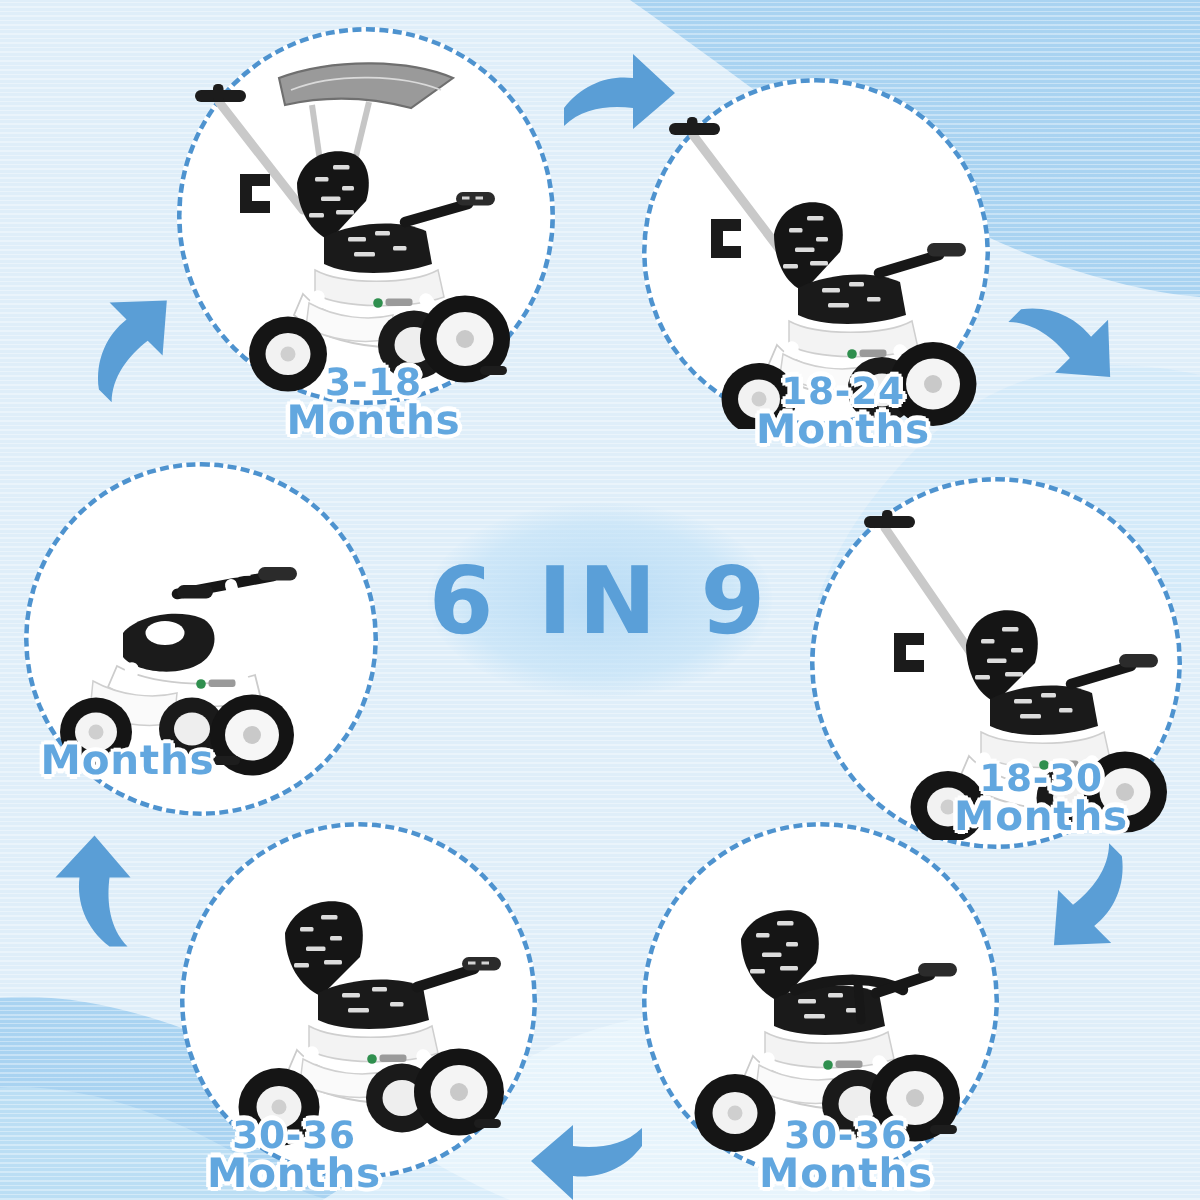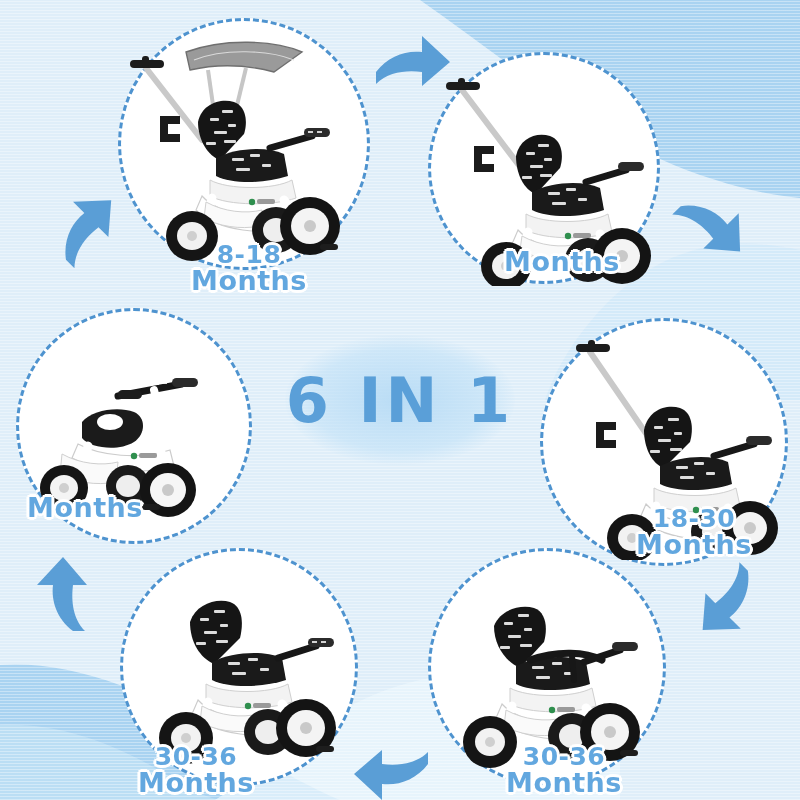--- a/index.html
+++ b/index.html
@@ -135,7 +135,7 @@
         </g>
     </svg>
     <div class="label" style="left:36px;top:224px;width:190px;">
-      <span class="l1">8-18</span>
+      <span class="l1">3-18</span>
       <span class="l2">Months</span>
     </div>
   </div>

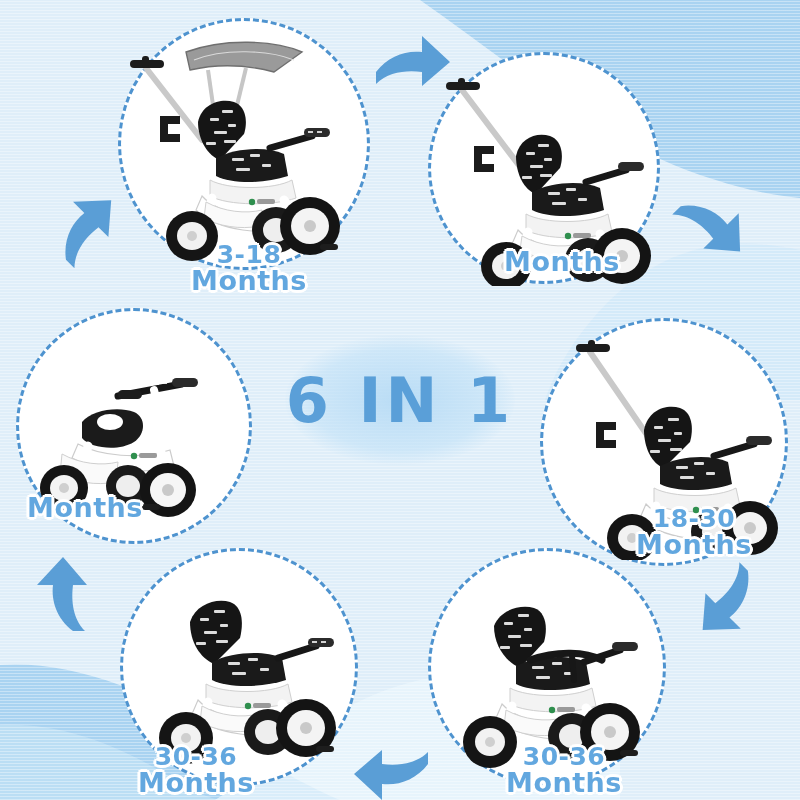--- a/index.html
+++ b/index.html
@@ -189,6 +189,7 @@
         </g>
     </svg>
     <div class="label" style="left:36px;top:196px;width:196px;">
+      <span class="l1">18-24</span>
       <span class="l2">Months</span>
     </div>
   </div>

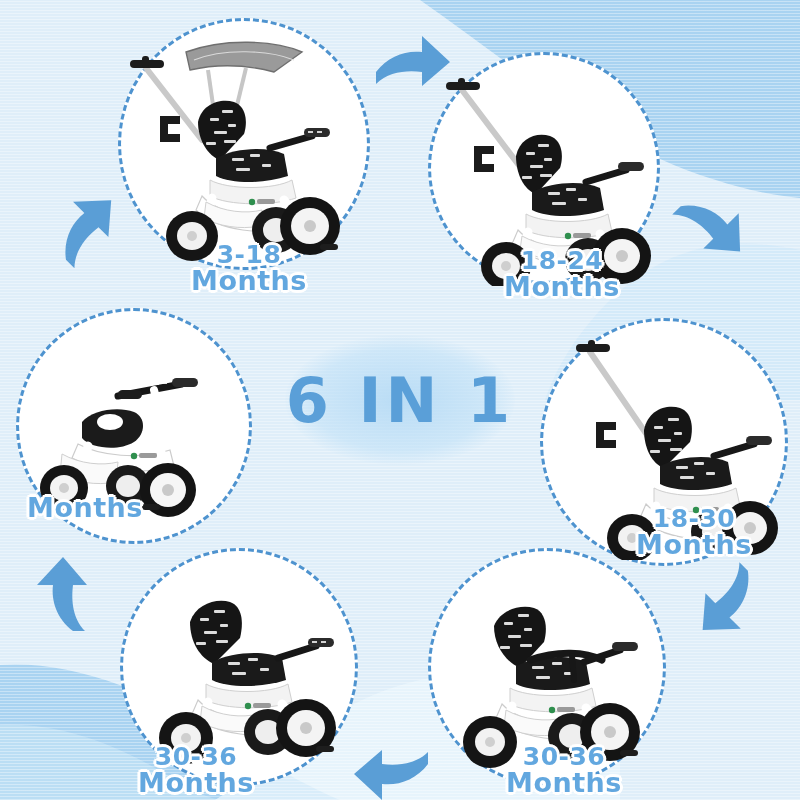--- a/index.html
+++ b/index.html
@@ -62,7 +62,7 @@
 
   <div class="center-badge">
     <div class="glow"></div>
-    <div class="center-text">6 IN 1</div>
+    <div class="center-text">6 IN 9</div>
   </div>
 
   <div class="cell" style="left:118px;top:18px;width:262px;height:262px;">

